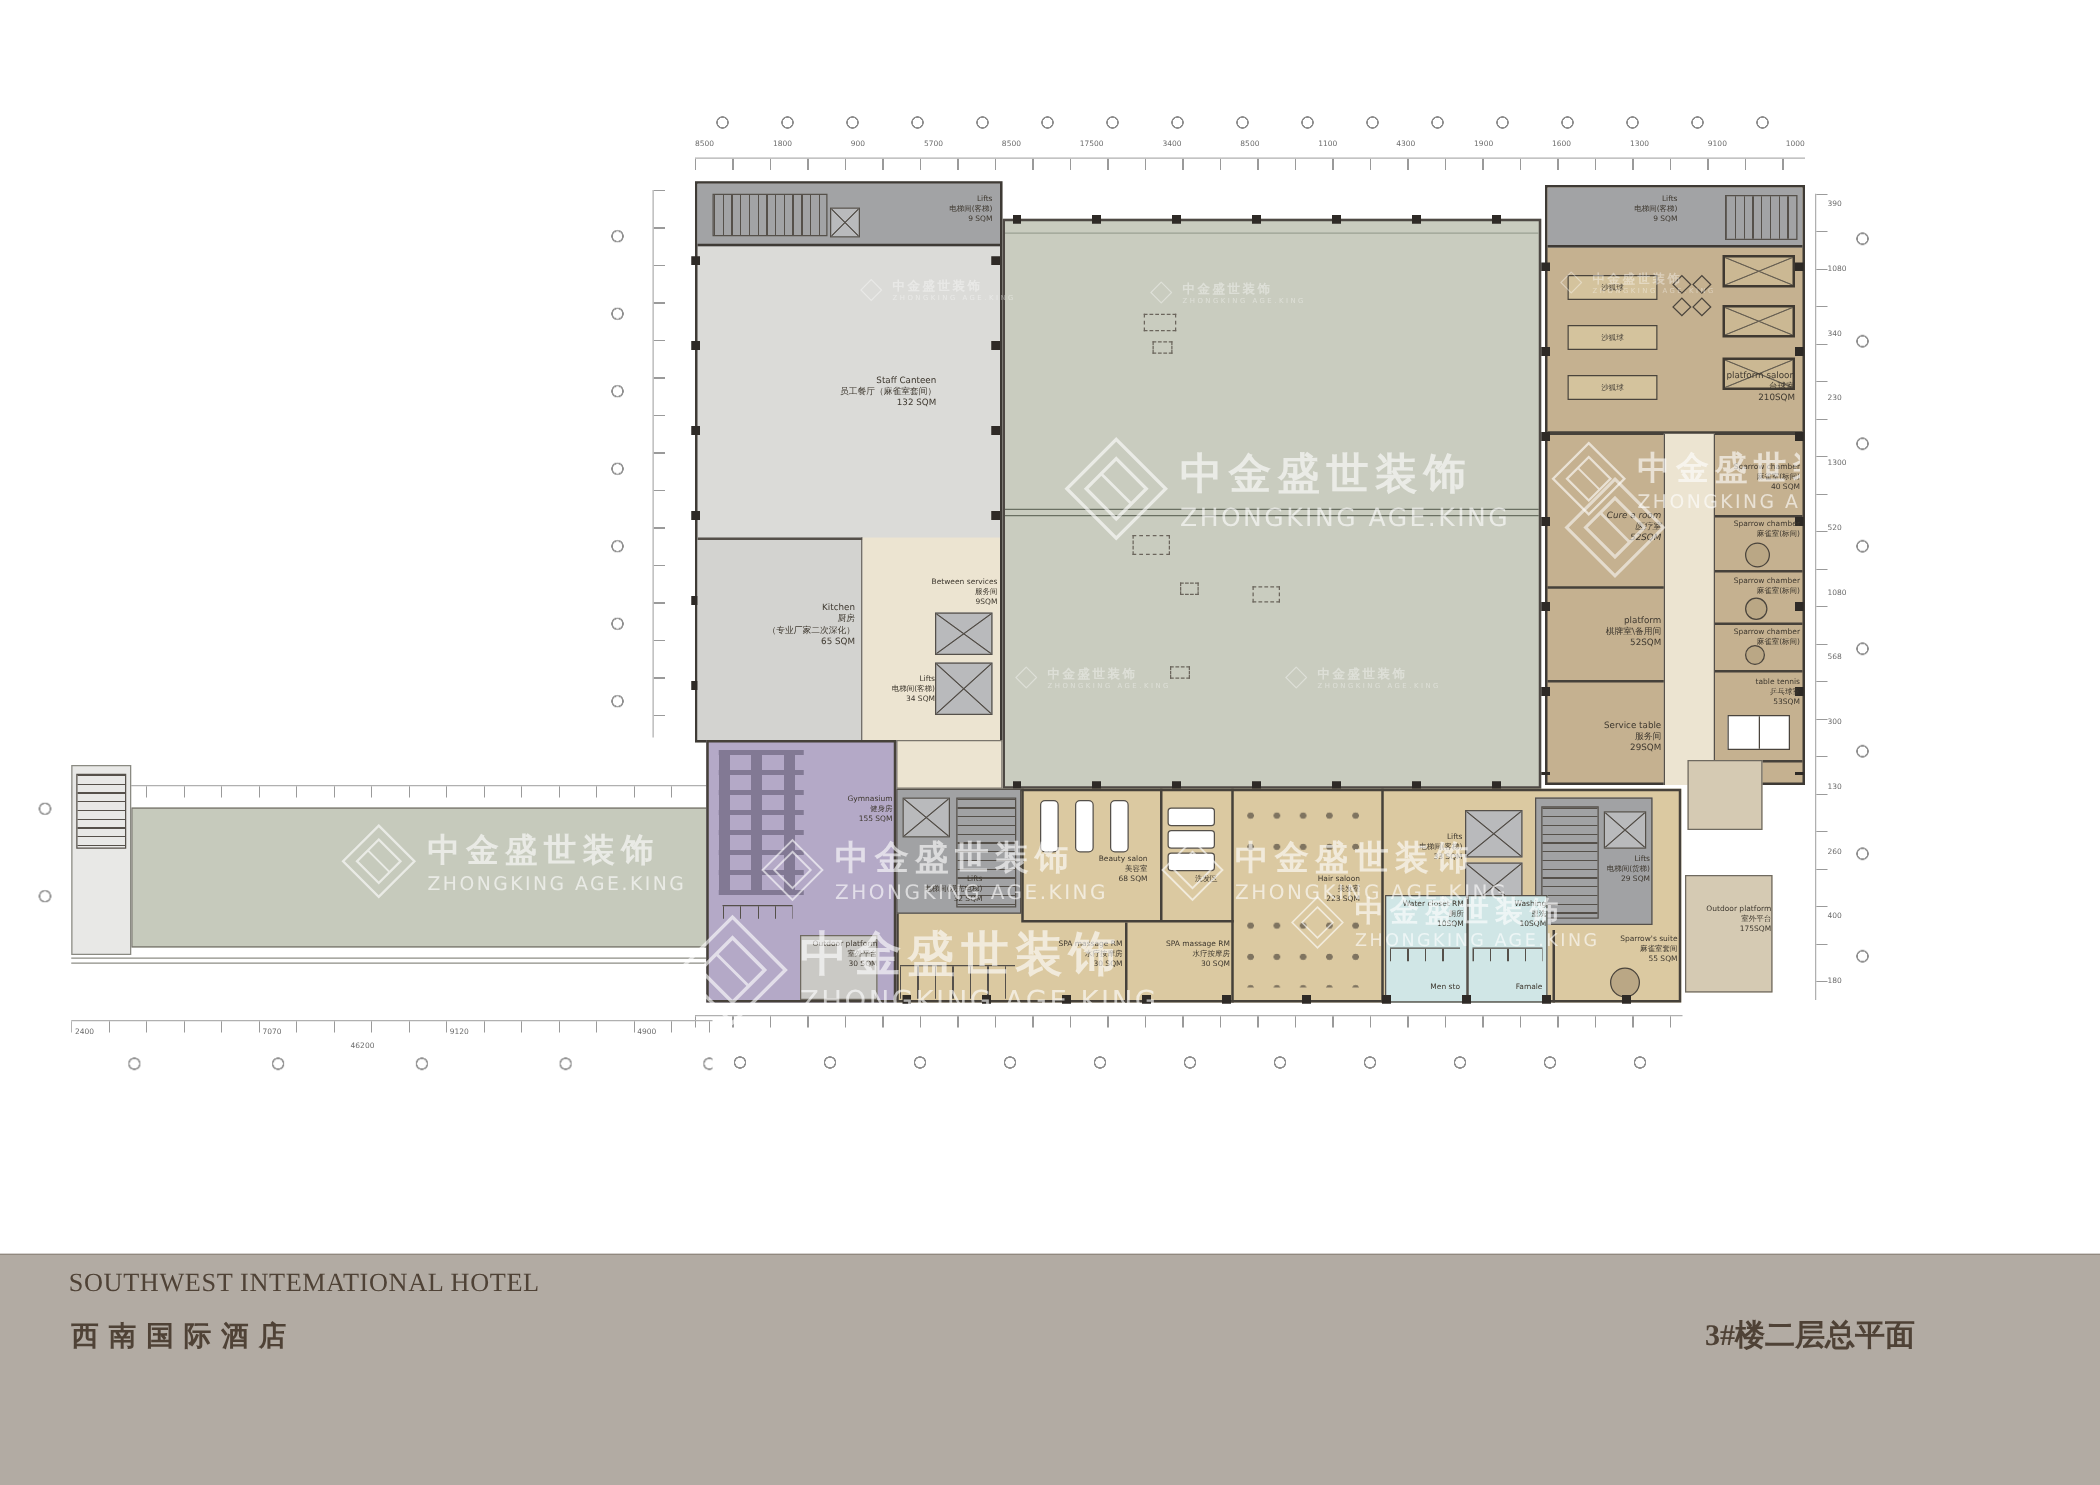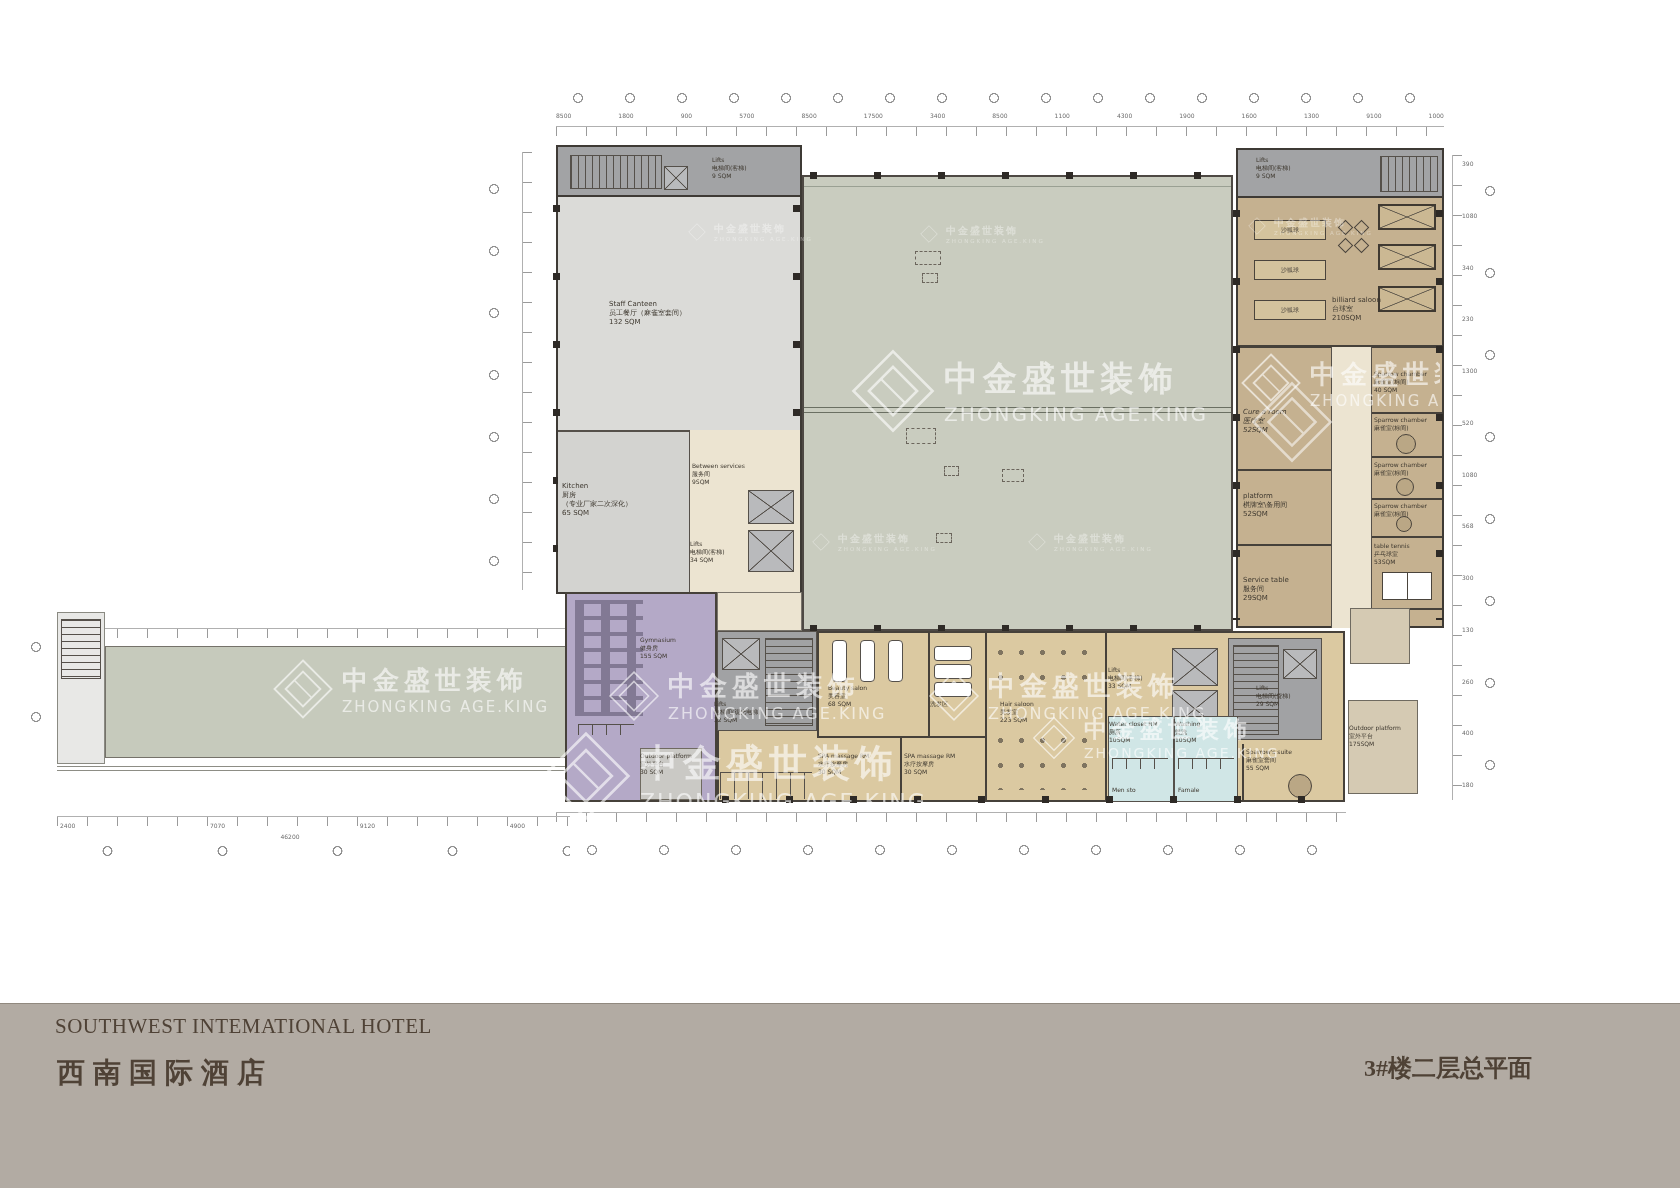--- a/index.html
+++ b/index.html
@@ -7,7 +7,7 @@
         font-family:"DejaVu Sans","Liberation Sans",sans-serif;}
   .abs{position:absolute;}
   
-  .rl{position:absolute;text-align:left;font-size:7px;line-height:1.3;color:#3e382f;z-index:30;}
+  .rl{position:absolute;text-align:right;font-size:7px;line-height:1.3;color:#3e382f;z-index:30;}
   .rl span{display:block;}
   .rl.s6{font-size:6px;}
   

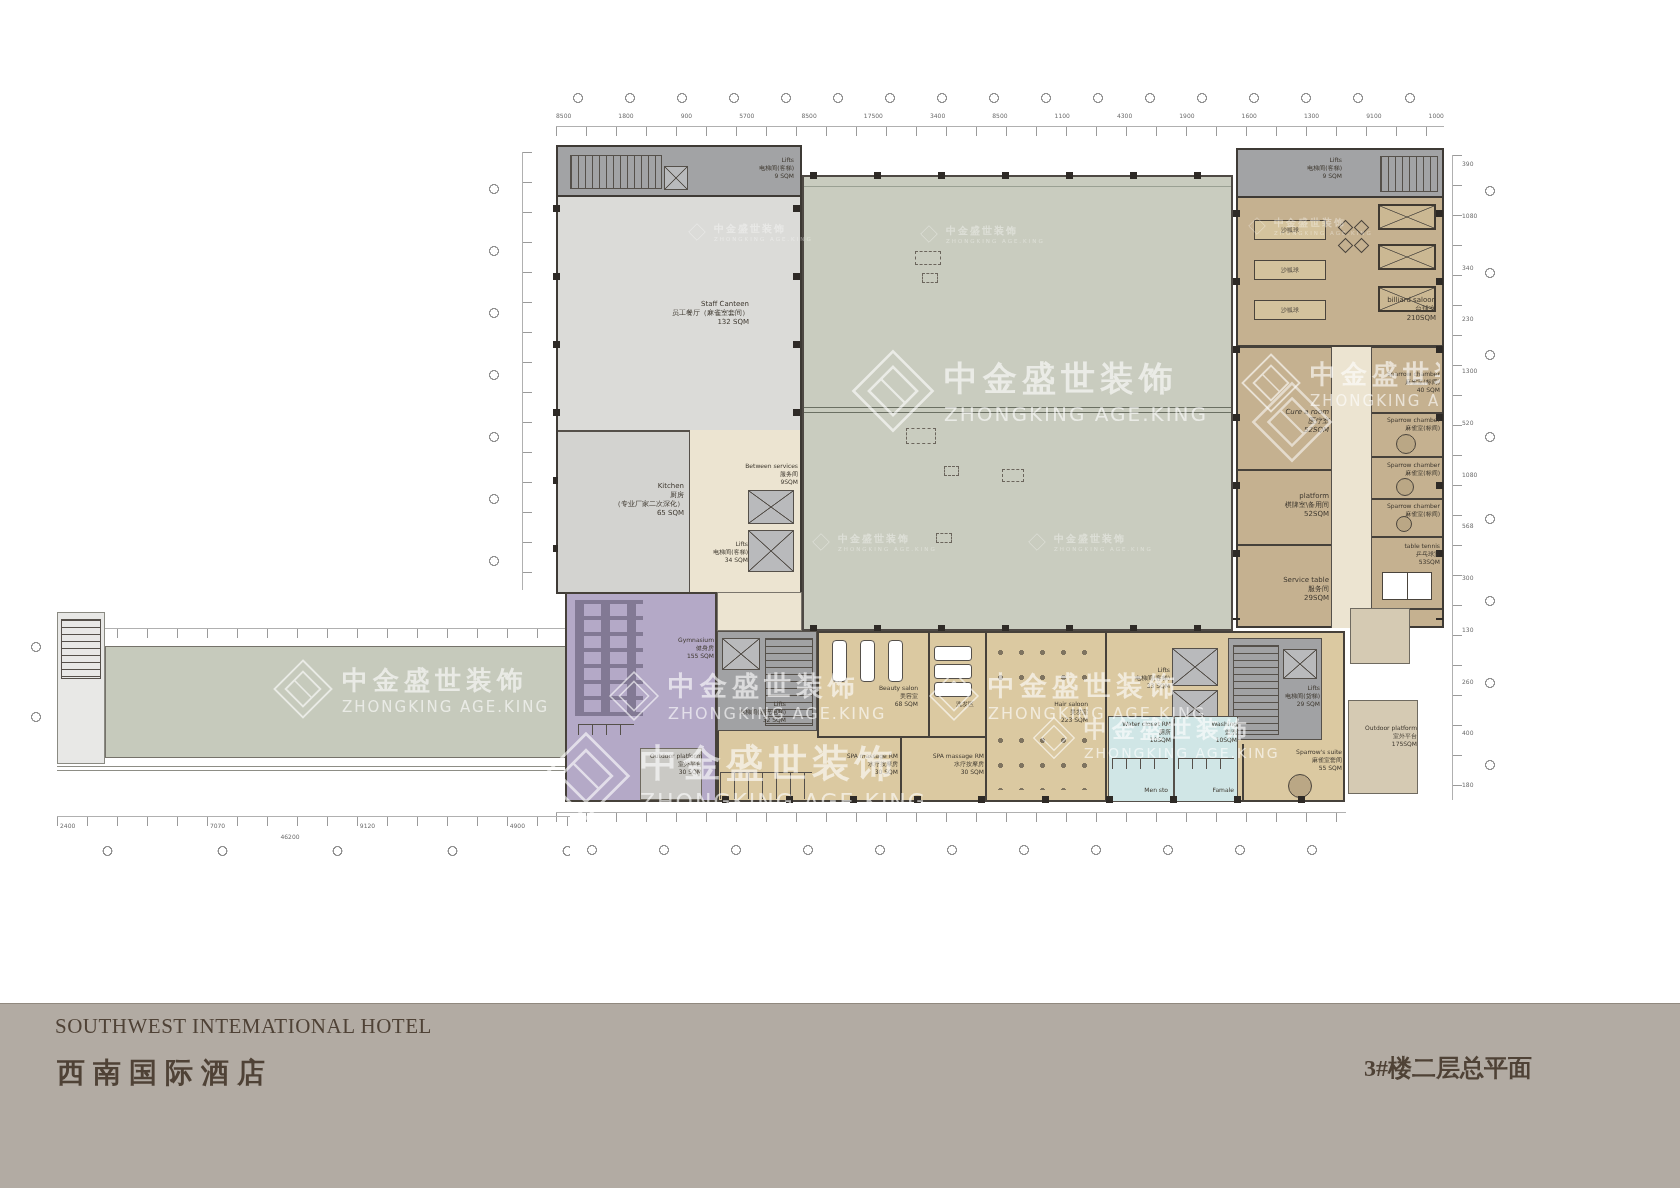--- a/index.html
+++ b/index.html
@@ -195,7 +195,7 @@
   <div class="abs" style="left:1340px;top:240px;width:9px;height:9px;border:1px solid #4a443c;transform:rotate(45deg);"></div>
   <div class="abs" style="left:1356px;top:240px;width:9px;height:9px;border:1px solid #4a443c;transform:rotate(45deg);"></div>
   <div class="rl" style="left:1332px;top:296px;width:104px;">
-    <span>billiard saloon</span>
+    <span>platform saloon</span>
     <span>台球室</span>
     <span>210SQM</span>
   </div>

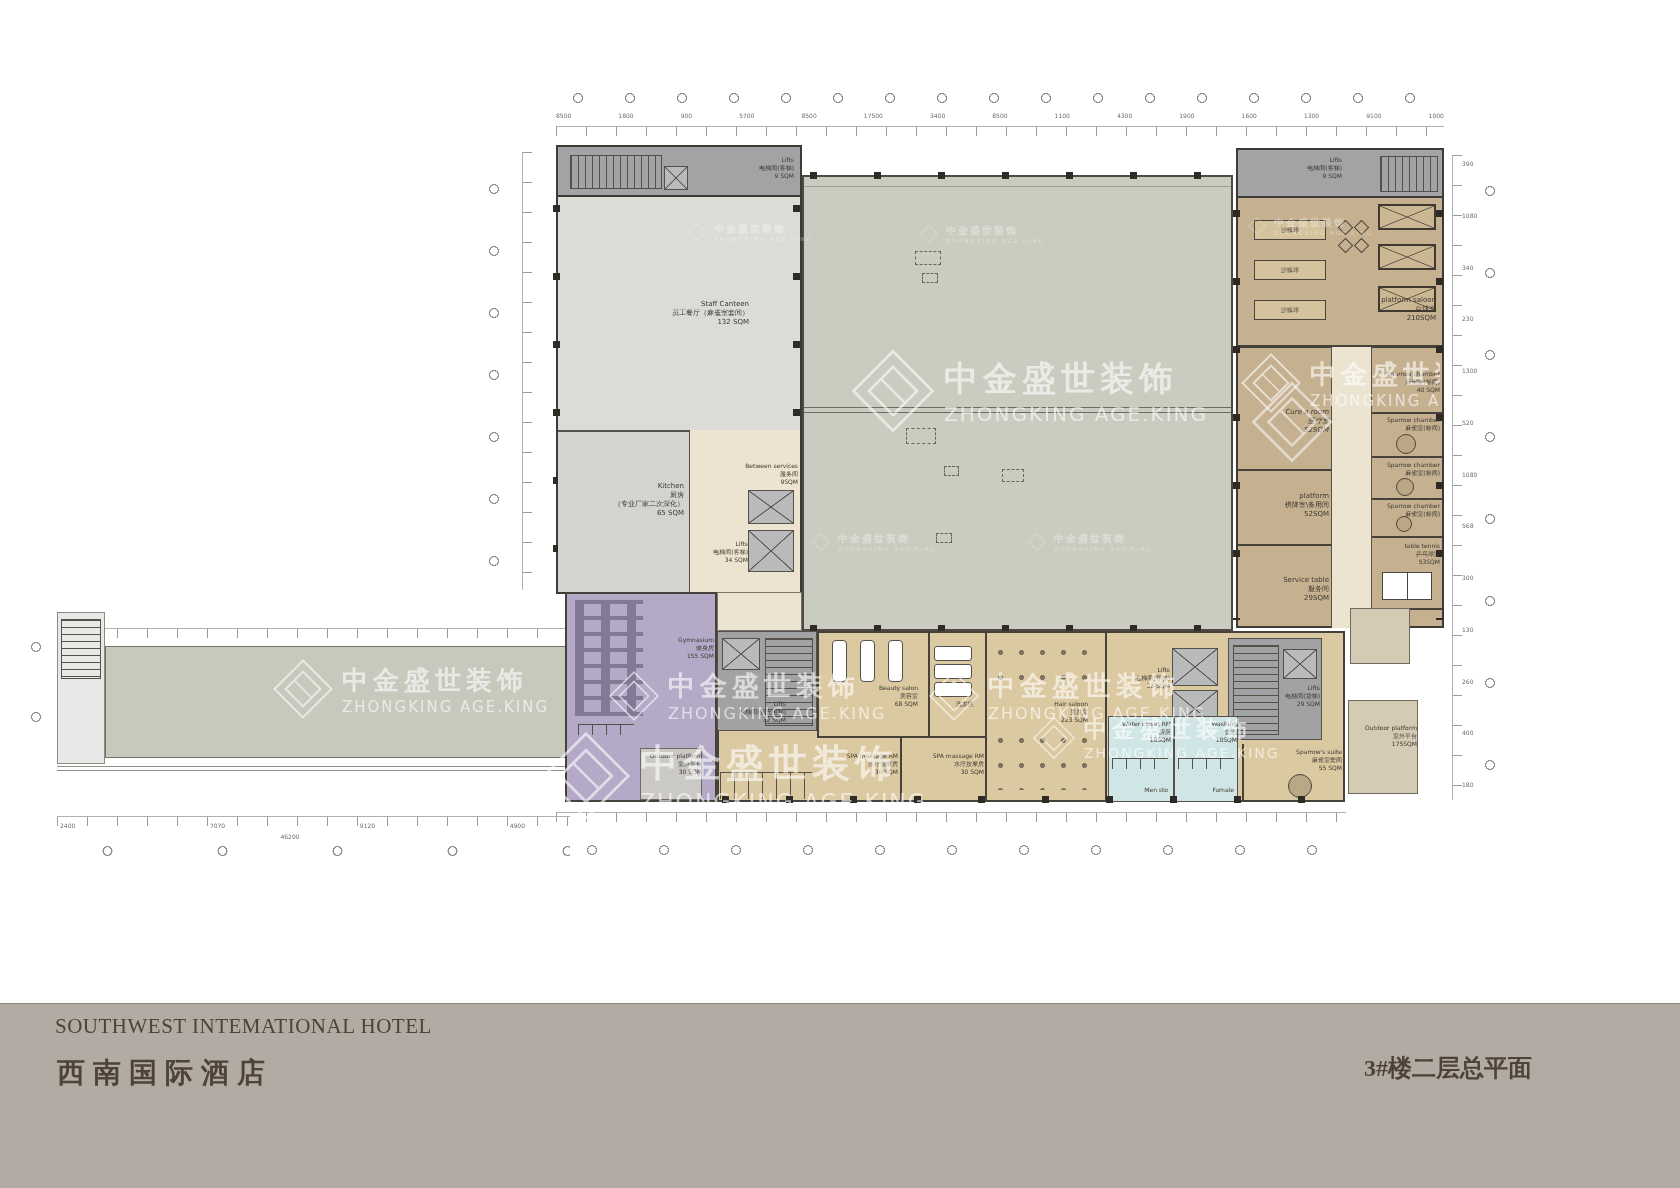--- a/index.html
+++ b/index.html
@@ -522,7 +522,7 @@
 
   <div class="footer" style="background:#b2aba3;">
     <div class="abs f-serif" style="left:55px;top:10px;font-size:21px;letter-spacing:.5px;">SOUTHWEST INTEMATIONAL HOTEL</div>
-    <div class="abs f-serif" style="left:57px;top:50px;font-size:28px;letter-spacing:8px;font-weight:bold;">西南国际酒店</div>
+    <div class="abs f-serif" style="left:57px;top:50px;font-size:22px;letter-spacing:8px;font-weight:bold;">西南国际酒店</div>
     <div class="abs" style="right:148px;top:48px;display:flex;align-items:baseline;gap:14px;">
       <span class="f-serif" style="font-size:24px;font-weight:bold;text-align:center;">3#楼二层总平面</span>
     </div>

